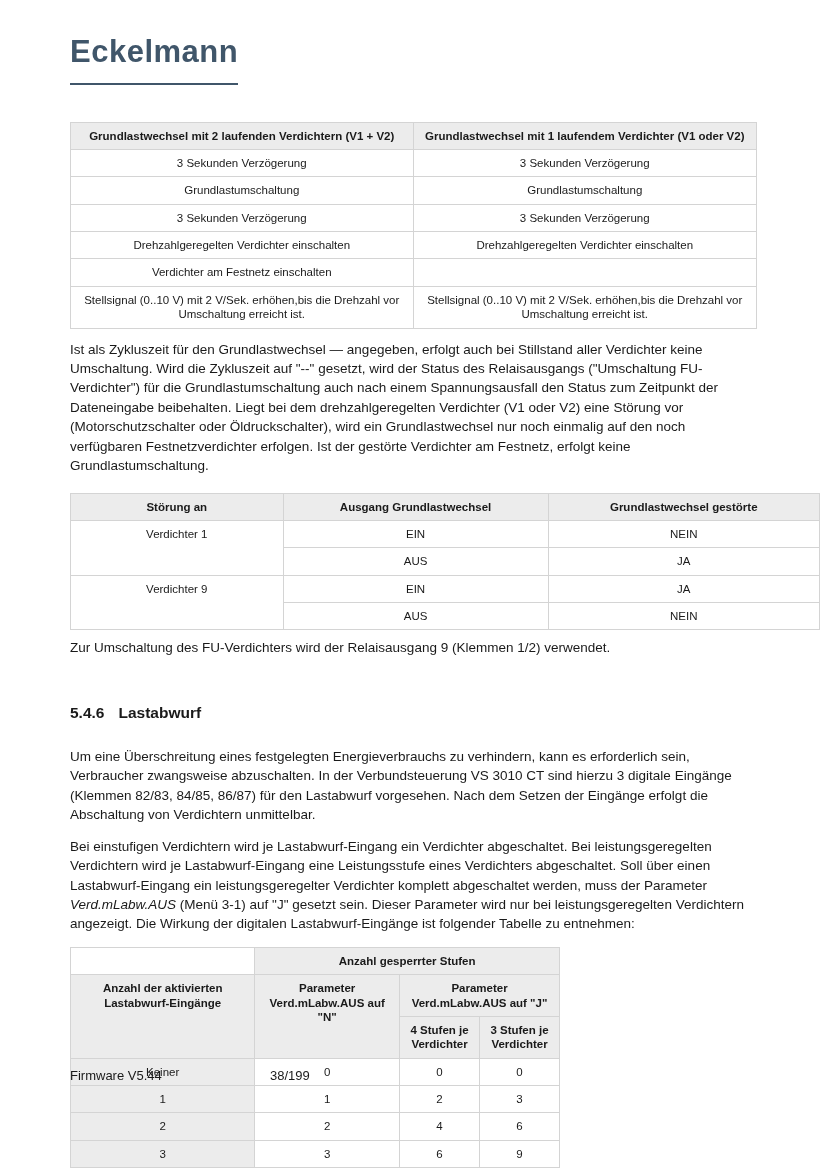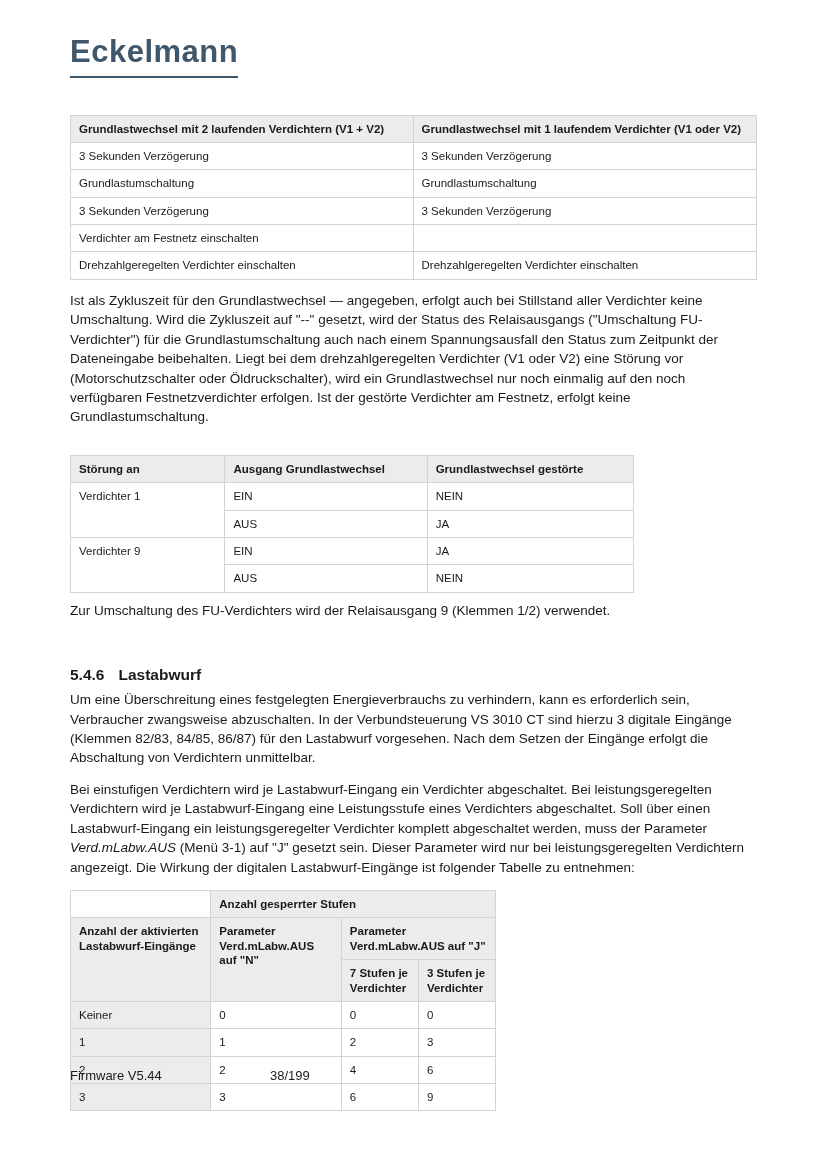--- a/index.html
+++ b/index.html
@@ -27,7 +27,7 @@
     color: #40566a;
     line-height: 1.05;
     border-bottom: 2px solid #40566a;
-    padding-bottom: 7px;
+    padding-bottom: 14px;
   }
 
   

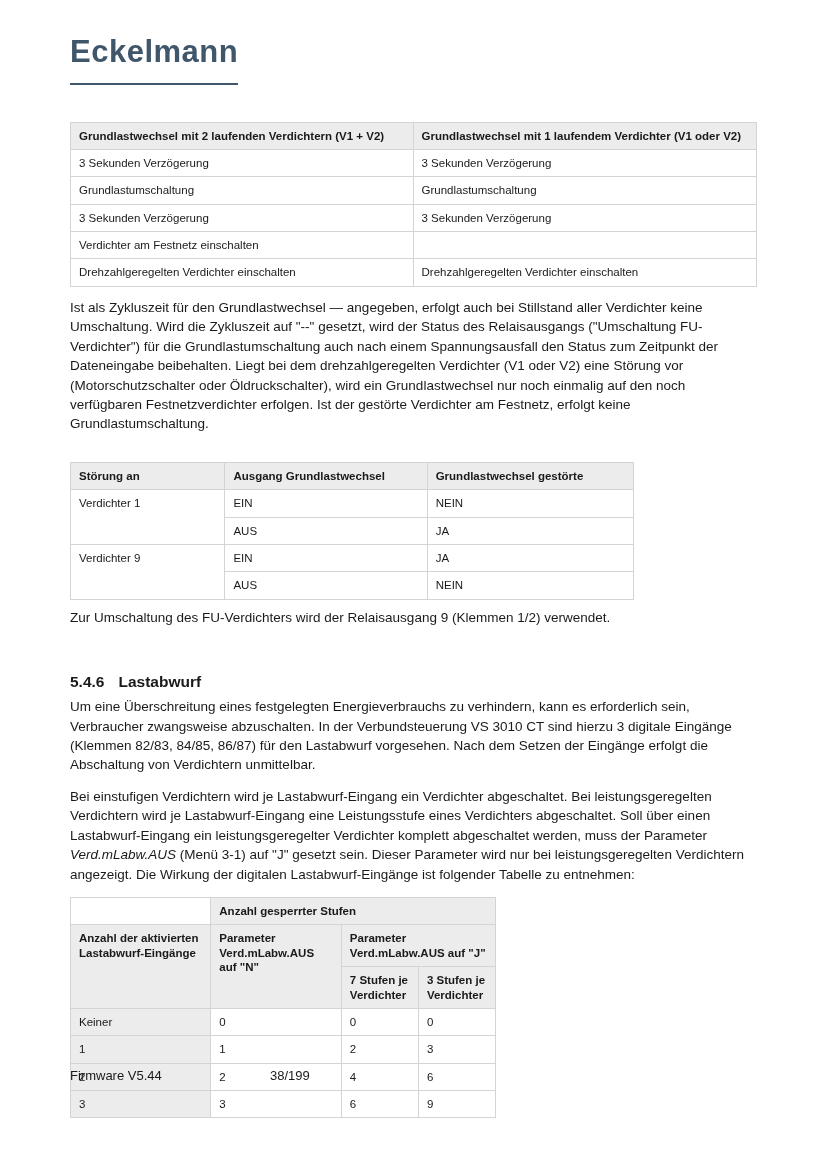--- a/index.html
+++ b/index.html
@@ -40,7 +40,7 @@
   table.tbl th, table.tbl td {
     border: 1px solid #d4d4d4;
     padding: 6px 8px;
-    text-align: left;
+    text-align: center;
     vertical-align: top;
   }
   table.tbl th {

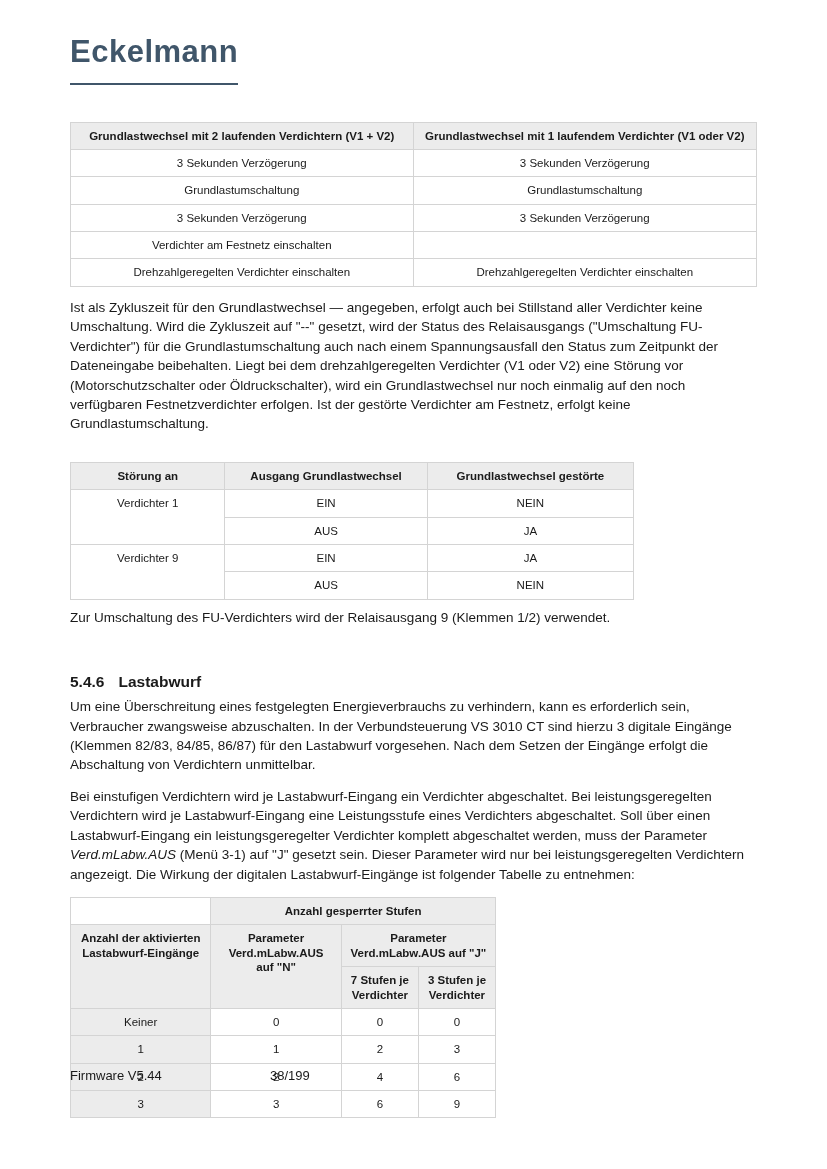--- a/index.html
+++ b/index.html
@@ -118,12 +118,12 @@
         <td>3 Sekunden Verzögerung</td>
       </tr>
       <tr>
+        <td>Drehzahlgeregelten Verdichter einschalten</td>
+        <td>Drehzahlgeregelten Verdichter einschalten</td>
+      </tr>
+      <tr>
         <td>Verdichter am Festnetz einschalten</td>
         <td></td>
-      </tr>
-      <tr>
-        <td>Drehzahlgeregelten Verdichter einschalten</td>
-        <td>Drehzahlgeregelten Verdichter einschalten</td>
       </tr>
     </tbody>
   </table>

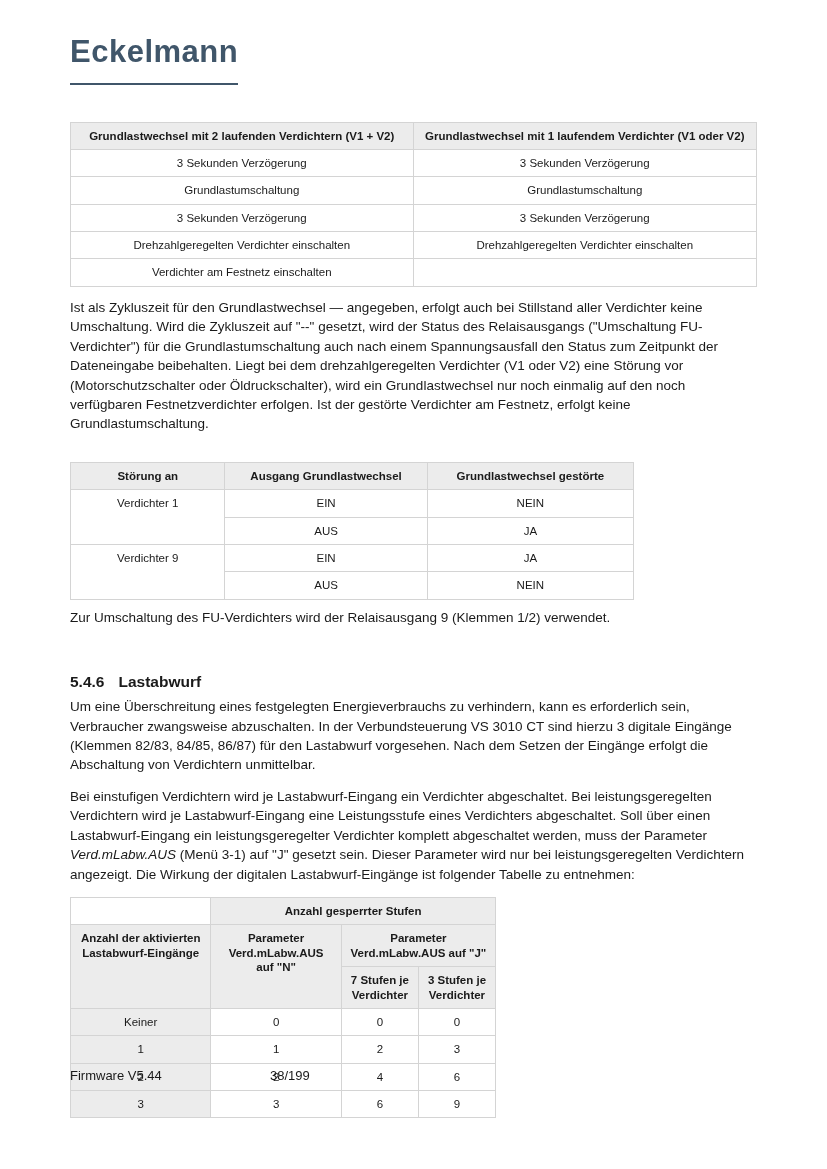--- a/index.html
+++ b/index.html
@@ -125,6 +125,10 @@
         <td>Verdichter am Festnetz einschalten</td>
         <td></td>
       </tr>
+      <tr>
+        <td>Stellsignal (0..10 V) mit 2 V/Sek. erhöhen,bis die Drehzahl vor Umschaltung erreicht ist.</td>
+        <td>Stellsignal (0..10 V) mit 2 V/Sek. erhöhen,bis die Drehzahl vor Umschaltung erreicht ist.</td>
+      </tr>
     </tbody>
   </table>
 

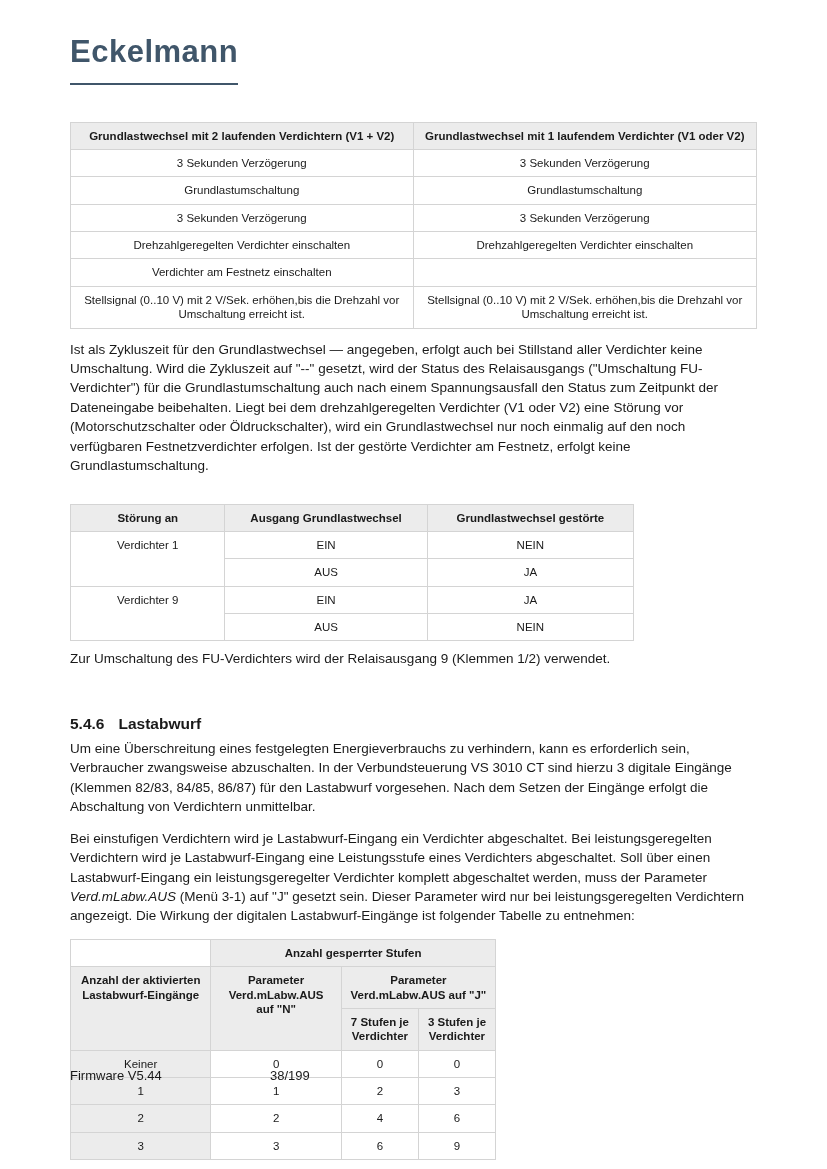--- a/index.html
+++ b/index.html
@@ -51,7 +51,7 @@
   td.gray { background: #ececec !important; font-weight: bold; }
 
   .tbl1 { width: 687px; margin-top: 37px; }
-  .tbl2 { width: 564px; margin-top: 28px; }
+  .tbl2 { width: 750px; margin-top: 17px; }
   .tbl3 { width: 426px; margin-top: 13px; }
   .tbl3 th, .tbl3 td { padding: 5px 6px; }
   .tbl3 td.corner { background: #ffffff; }

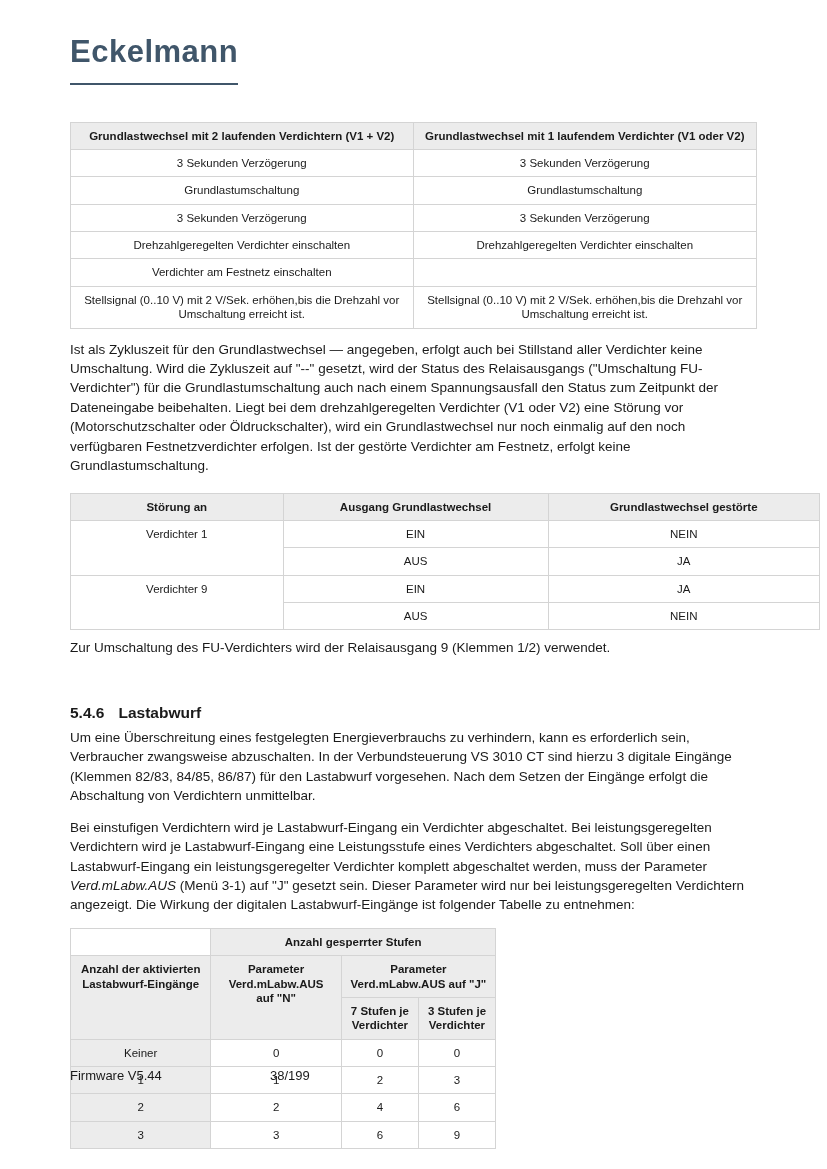--- a/index.html
+++ b/index.html
@@ -174,7 +174,7 @@
     <span class="num">5.4.6</span><span>Lastabwurf</span>
   </h2>
 
-  <p class="para" style="margin-top:6px">Um eine Überschreitung eines festgelegten Energieverbrauchs zu verhindern, kann es erforderlich sein, Verbraucher zwangsweise abzuschalten. In der Verbundsteuerung VS 3010 CT sind hierzu 3 digitale Eingänge (Klemmen 82/83, 84/85, 86/87) für den Lastabwurf vorgesehen. Nach dem Setzen der Eingänge erfolgt die Abschaltung von Verdichtern unmittelbar.</p>
+  <p class="para" style="margin-top:25px">Um eine Überschreitung eines festgelegten Energieverbrauchs zu verhindern, kann es erforderlich sein, Verbraucher zwangsweise abzuschalten. In der Verbundsteuerung VS 3010 CT sind hierzu 3 digitale Eingänge (Klemmen 82/83, 84/85, 86/87) für den Lastabwurf vorgesehen. Nach dem Setzen der Eingänge erfolgt die Abschaltung von Verdichtern unmittelbar.</p>
 
   <p class="para" style="margin-top:12px"><span>Bei einstufigen Verdichtern wird je Lastabwurf-Eingang ein Verdichter abgeschaltet. Bei leistungsgeregelten Verdichtern wird je Lastabwurf-Eingang eine Leistungsstufe eines Verdichters abgeschaltet. Soll über einen Lastabwurf-Eingang ein leistungsgeregelter Verdichter komplett abgeschaltet werden, muss der Parameter </span><span class="it">Verd.mLabw.AUS</span><span> (Menü 3-1) auf "J" gesetzt sein. Dieser Parameter wird nur bei leistungsgeregelten Verdichtern angezeigt. Die Wirkung der digitalen Lastabwurf-Eingänge ist folgender Tabelle zu entnehmen:</span></p>
 

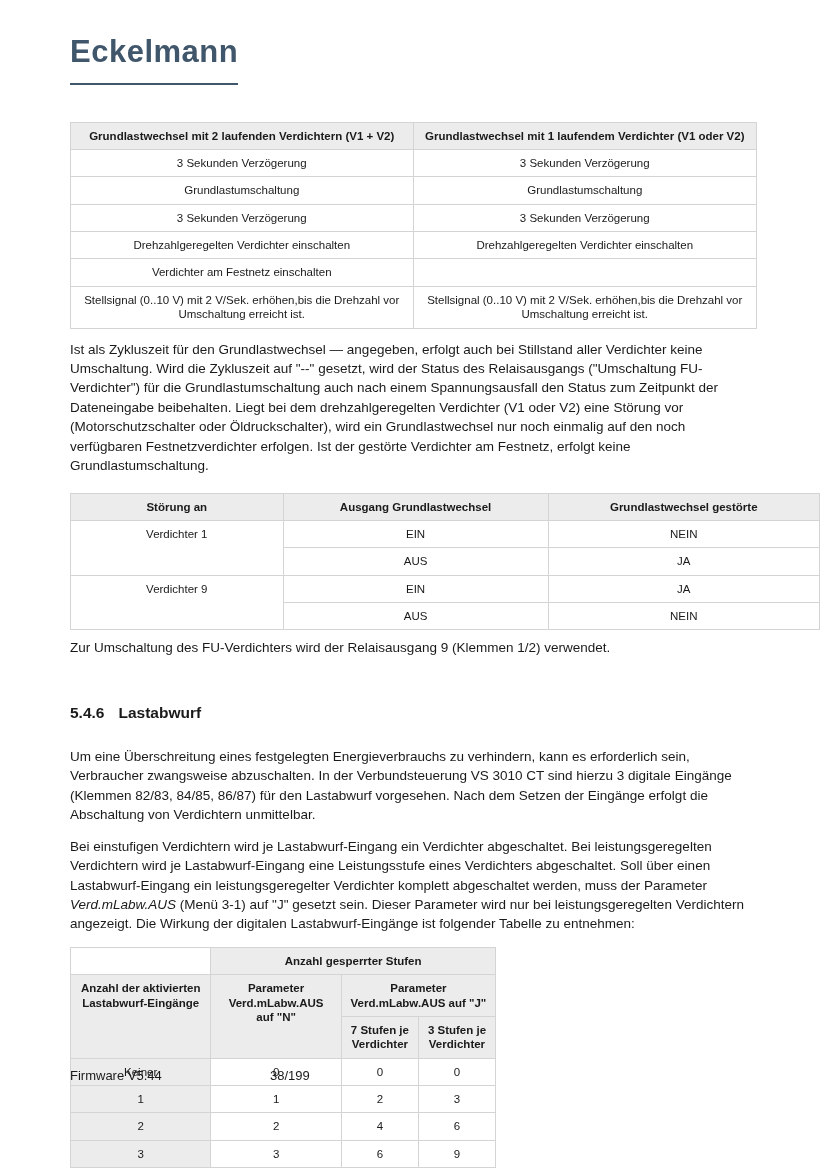--- a/index.html
+++ b/index.html
@@ -52,7 +52,7 @@
 
   .tbl1 { width: 687px; margin-top: 37px; }
   .tbl2 { width: 750px; margin-top: 17px; }
-  .tbl3 { width: 426px; margin-top: 13px; }
+  .tbl3 { width: 490px; margin-top: 13px; }
   .tbl3 th, .tbl3 td { padding: 5px 6px; }
   .tbl3 td.corner { background: #ffffff; }
 

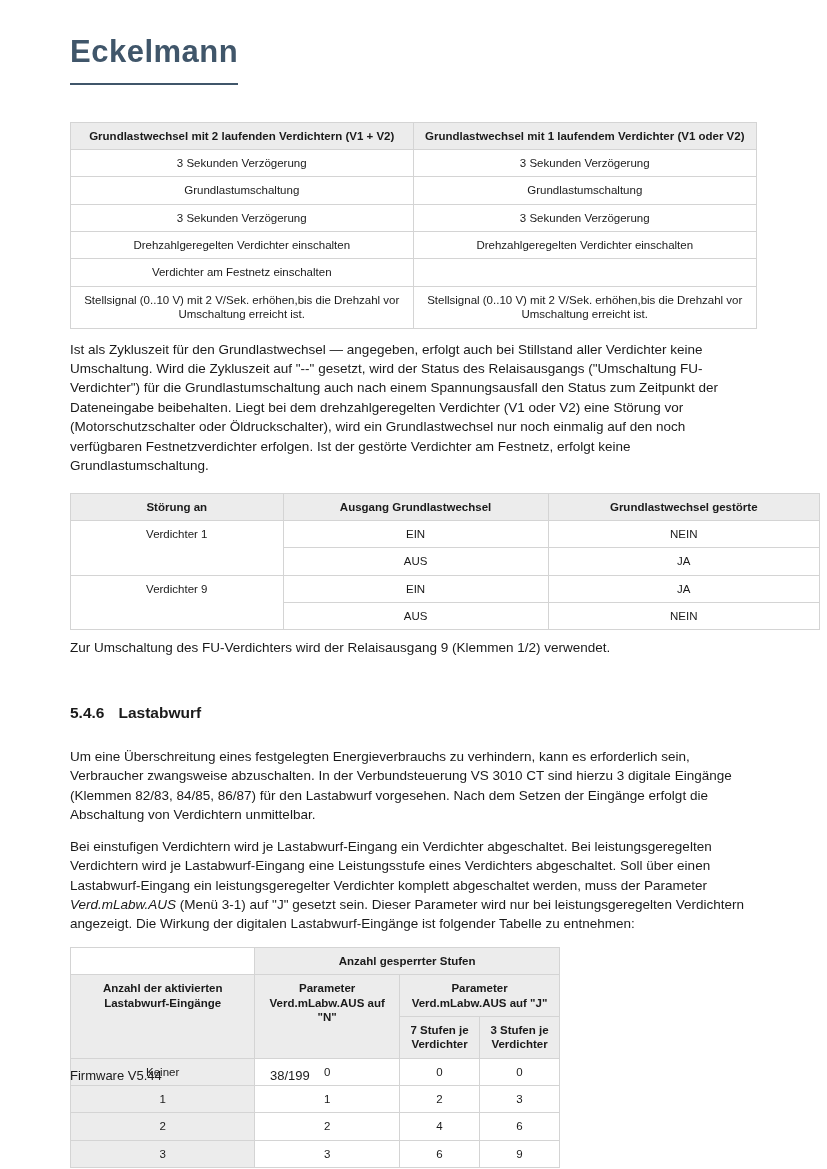--- a/index.html
+++ b/index.html
@@ -197,7 +197,7 @@
         <th colspan="2">Parameter Verd.mLabw.AUS auf "J"</th>
       </tr>
       <tr>
-        <th>7 Stufen je Verdichter</th>
+        <th>4 Stufen je Verdichter</th>
         <th>3 Stufen je Verdichter</th>
       </tr>
       <tr>

